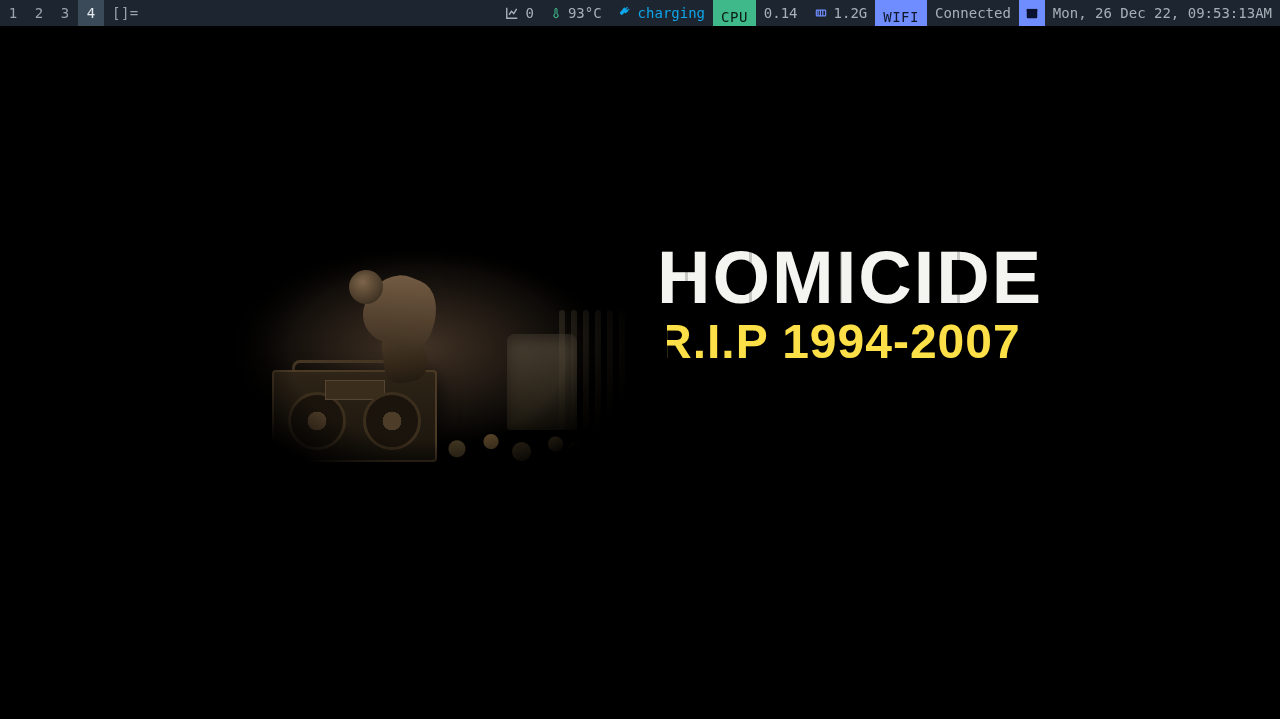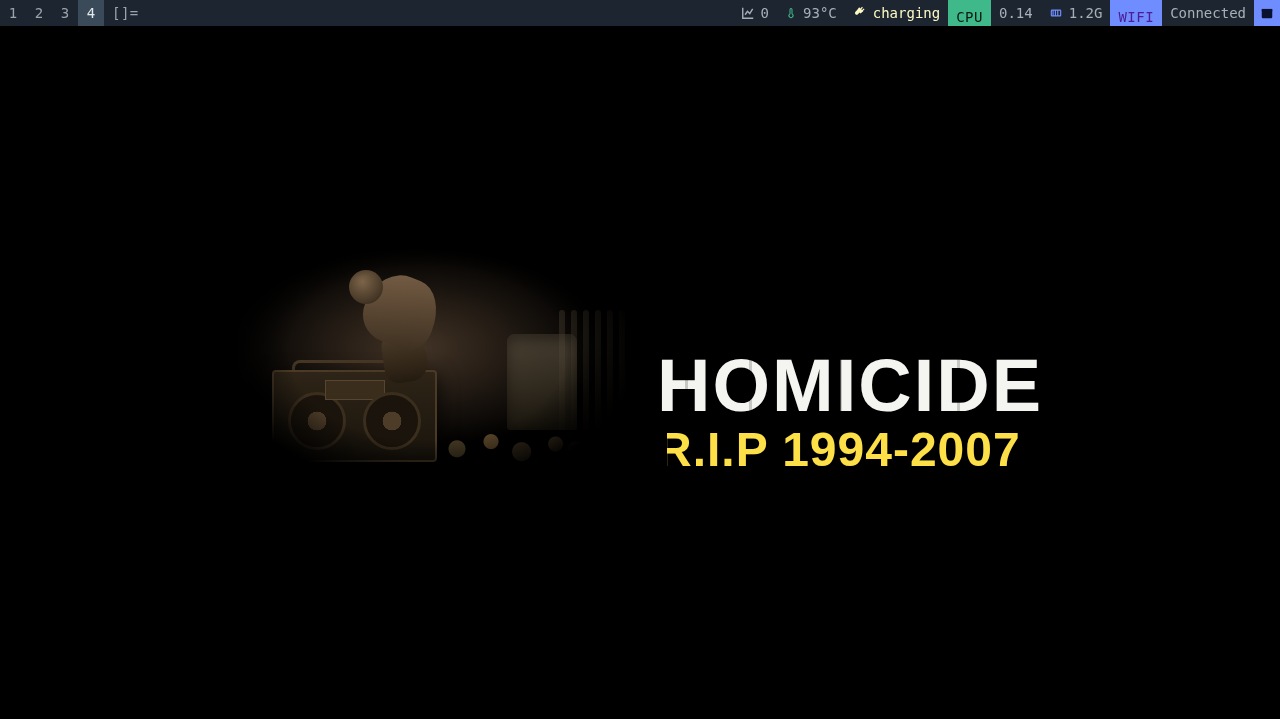--- a/index.html
+++ b/index.html
@@ -65,7 +65,7 @@
 
   .txt-gray  { color: #a7b0b8; }
   .txt-green { color: #3fb98a; }
-  .txt-red   { color: #fef9c3; }
+  .txt-red   { color: #0ea5e9; }
   .txt-blue  { color: #6f8dff; }
 
   

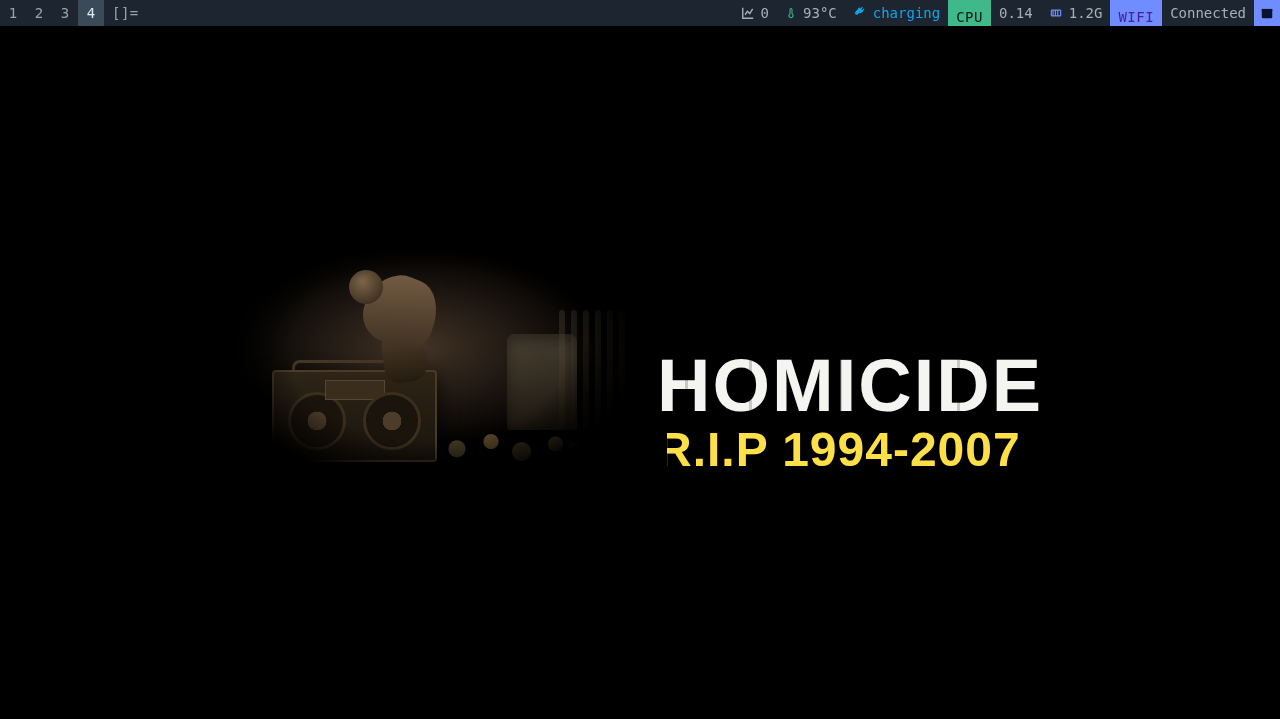--- a/index.html
+++ b/index.html
@@ -59,7 +59,7 @@
     letter-spacing: 0.5px;
   }
   .lbl-cpu  { background: #3fb98a; color: #0b1a14; }
-  .lbl-wifi { background: #6f8dff; color: #4c1d95; }
+  .lbl-wifi { background: #6f8dff; color: #0f172a; }
   .lbl-date { background: #6f8dff; color: #0b1230; padding: 0 6px; }
   .lbl-date .ico svg { display:block; }
 

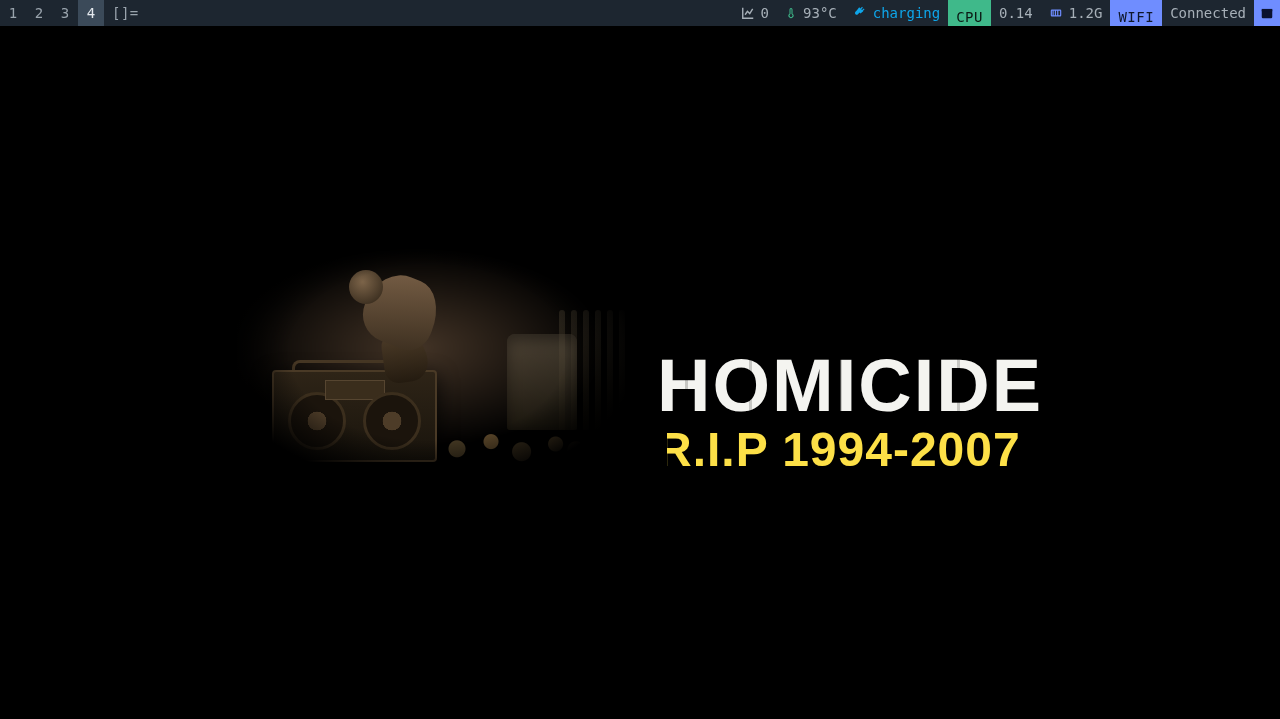--- a/index.html
+++ b/index.html
@@ -311,6 +311,9 @@
         </svg>
       </span>
     </div>
+    <div class="seg">
+      <span class="txt-gray">Mon, 26 Dec 22, 09:53:13AM</span>
+    </div>
 
   </div>
 </div>

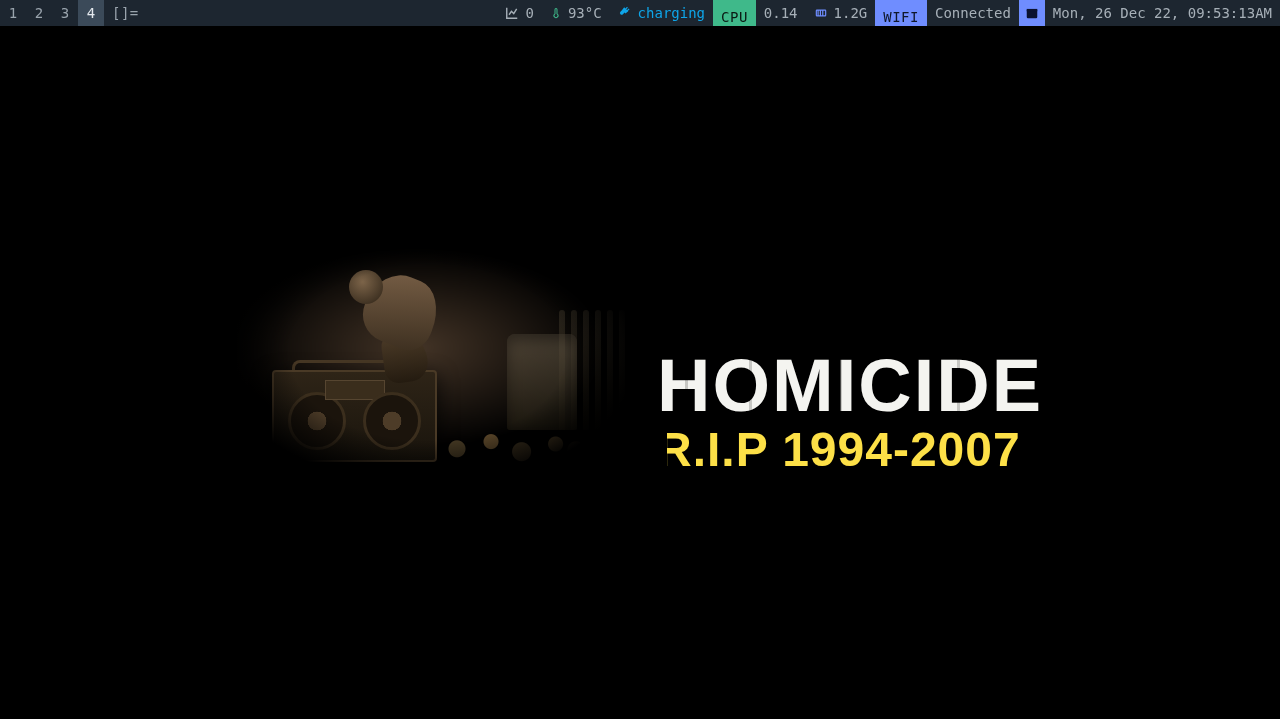--- a/index.html
+++ b/index.html
@@ -81,7 +81,7 @@
     top: 48%;
     transform: translate(-50%, -50%);
     display: flex;
-    align-items: flex-end;
+    align-items: flex-start;
     gap: 20px;
   }
 

